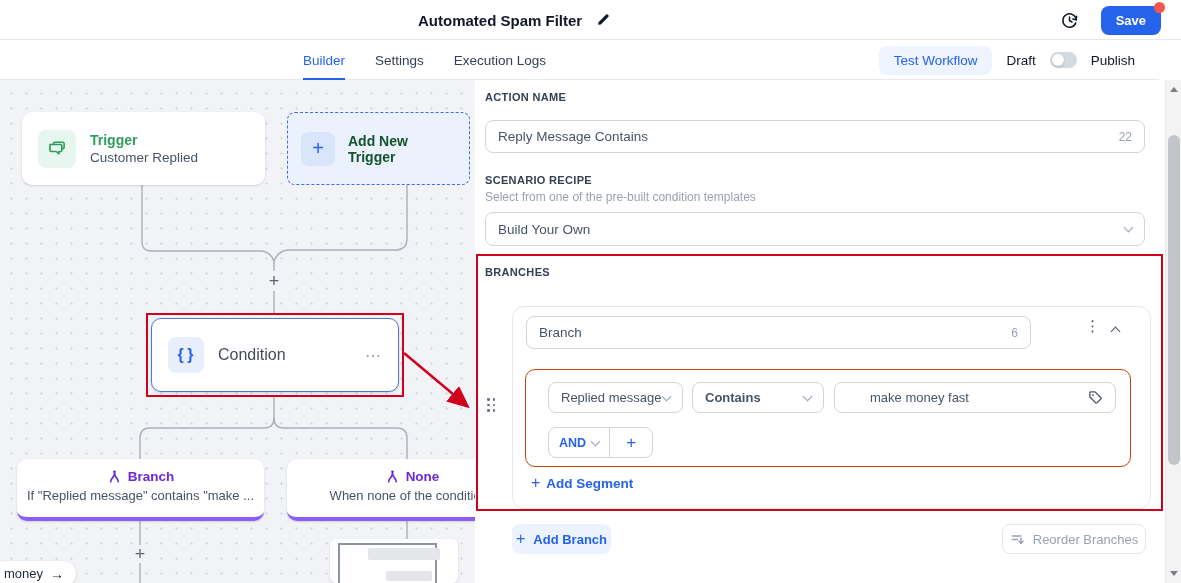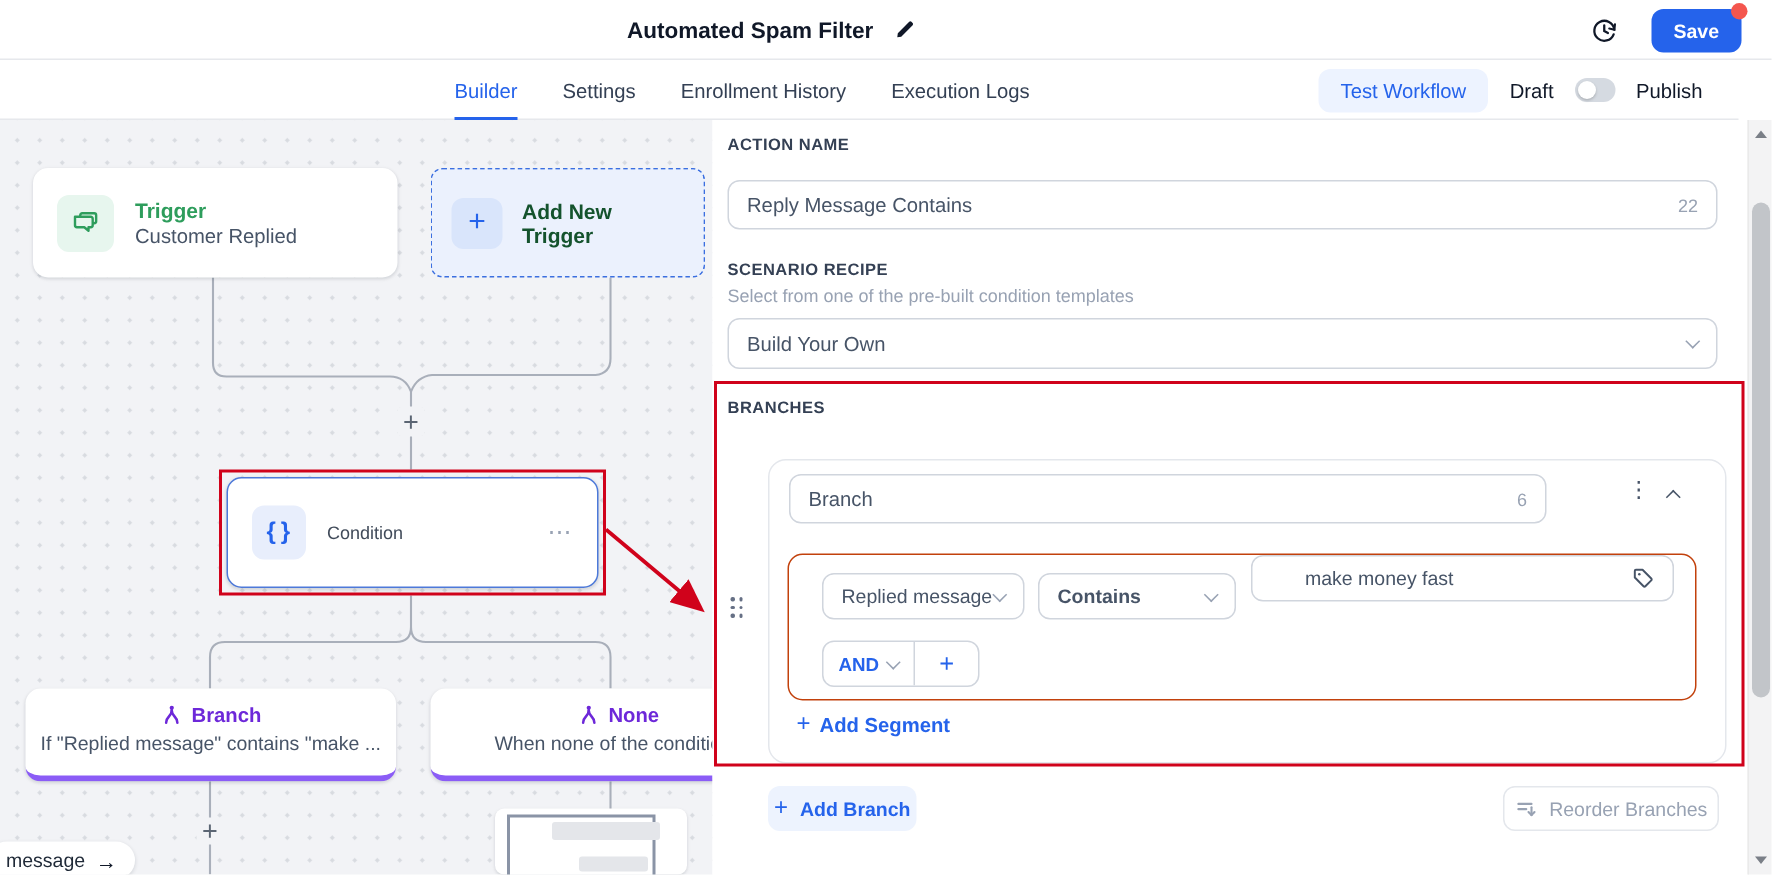--- a/index.html
+++ b/index.html
@@ -100,7 +100,6 @@
   <div class="tabs">
     <div class="tab active">Builder</div>
     <div class="tab">Settings</div>
-    <div class="tab">Enrollment History</div>
     <div class="tab">Execution Logs</div>
   </div>
   <div class="tabbar-right">

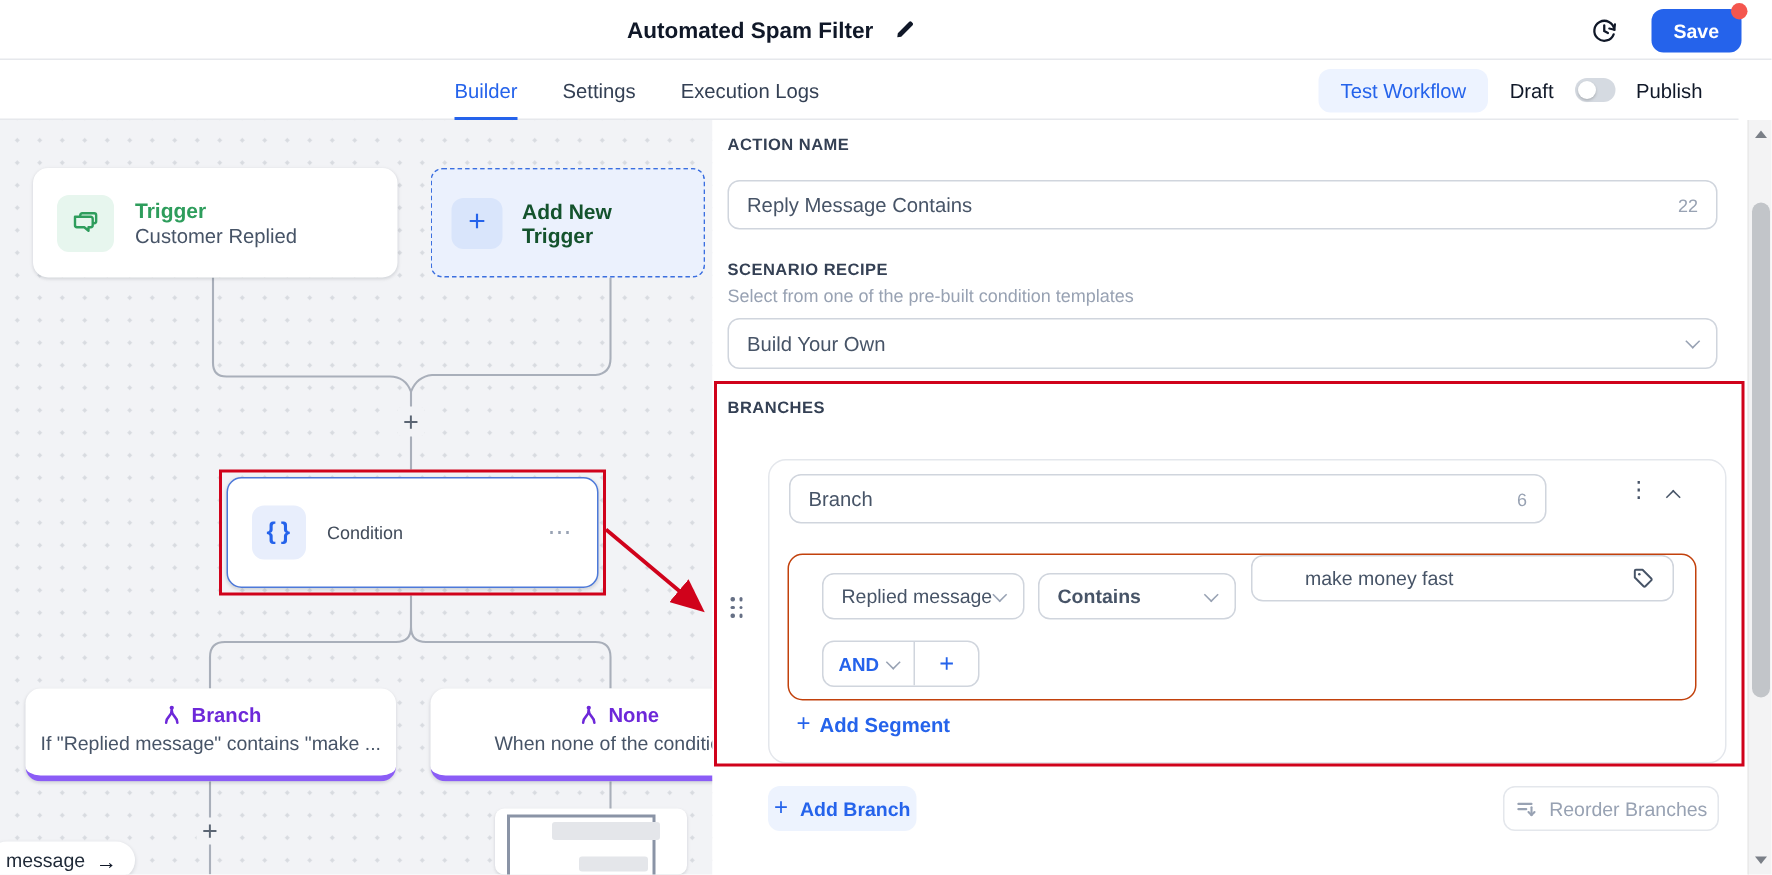--- a/index.html
+++ b/index.html
@@ -154,7 +154,7 @@
 
     <div class="node-card" style="left:151px;top:238px;width:248px;height:74px;border:1.5px solid #4d79d9;display:flex;align-items:center;padding:0 16px;gap:14px;">
       <div class="icon-sq" style="width:36px;height:36px;background:#e8eefc;color:#2563eb;font-size:16px;font-weight:700;letter-spacing:1px;">{ }</div>
-      <div style="font-size:12px;color:#414b5a;">Condition</div>
+      <div style="font-size:16px;color:#414b5a;">Condition</div>
       <div style="margin-left:auto;color:#98a2b3;font-size:16px;letter-spacing:1px;">⋯</div>
     </div>
 

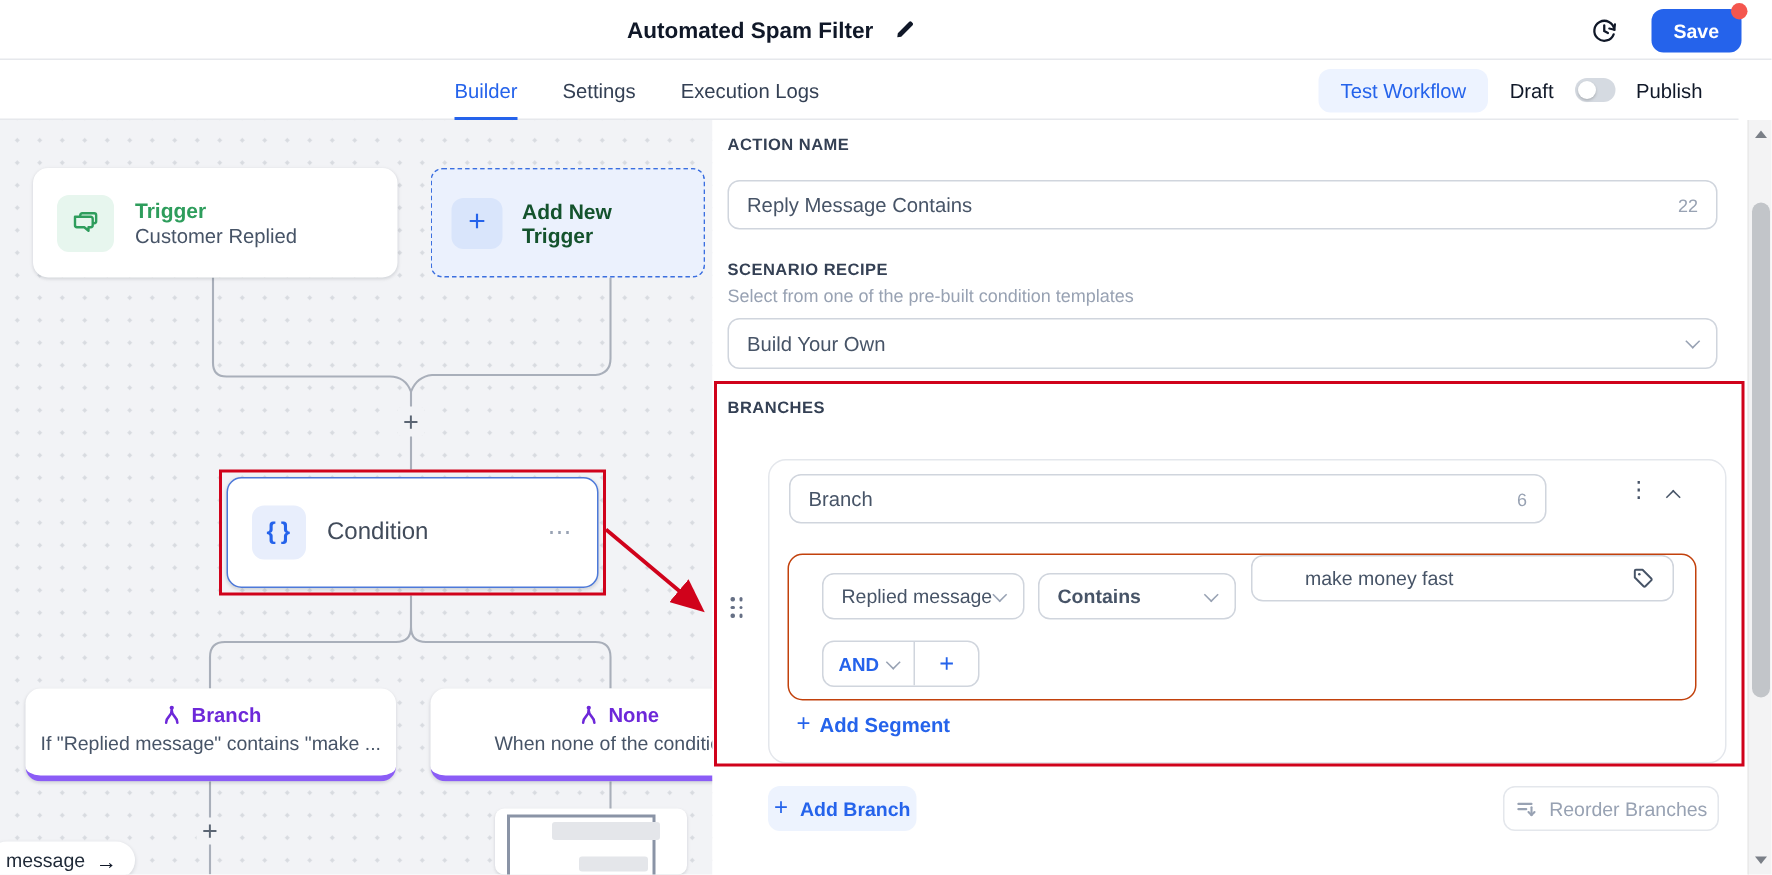--- a/index.html
+++ b/index.html
@@ -241,7 +241,7 @@
           <span>Contains</span>
           <span class="chev" style="margin-left:auto;"></span>
         </div>
-        <div class="field" style="left:308px;top:0;width:282px;height:31px;font-size:13px;padding-left:35px;">
+        <div class="field" style="left:308px;top:12px;width:282px;height:31px;font-size:13px;padding-left:35px;">
           <span>make money fast</span>
           <span style="margin-left:auto;display:flex;">
             <svg class="ic" width="15" height="15" viewBox="0 0 16 16" fill="none" stroke="#475467" stroke-width="1.4" stroke-linejoin="round">

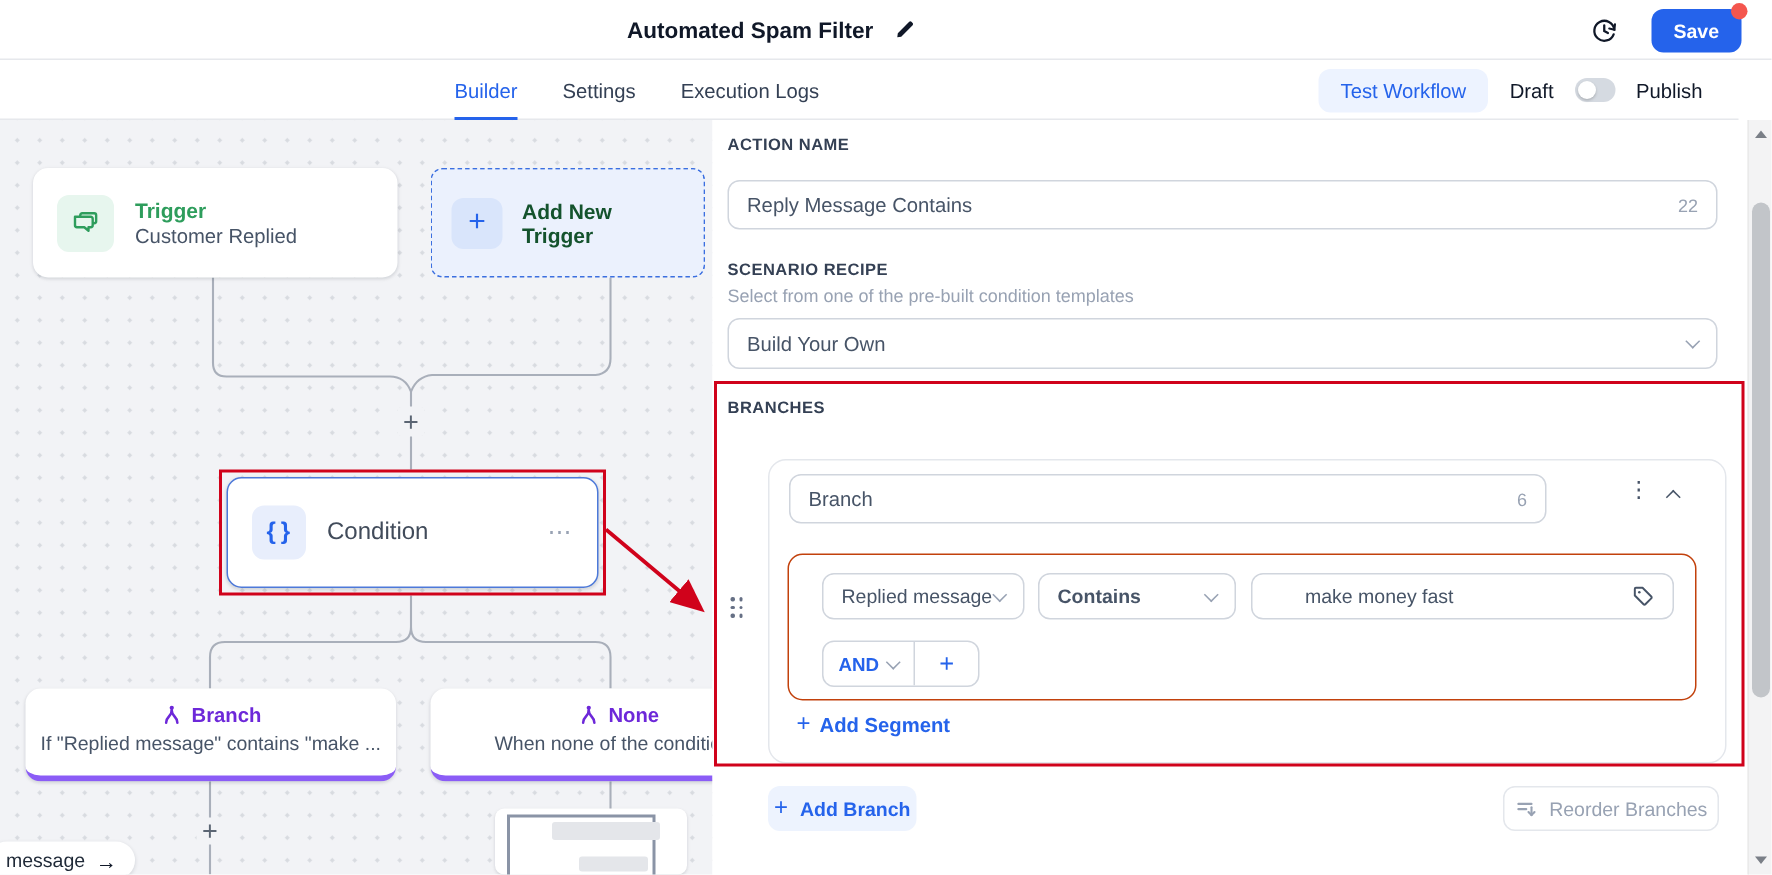--- a/index.html
+++ b/index.html
@@ -193,7 +193,7 @@
     </div>
 
     <div style="position:absolute;left:-8px;top:481px;height:25px;background:#fff;border-radius:13px;box-shadow:0 1px 3px rgba(16,24,40,.15);display:flex;align-items:center;padding:0 12px;gap:7px;">
-      <span style="font-size:13px;color:#1f2937;">message</span>
+      <span style="font-size:13px;color:#1f2937;">money</span>
       <span style="font-size:14px;color:#101828;">→</span>
     </div>
   </div>

